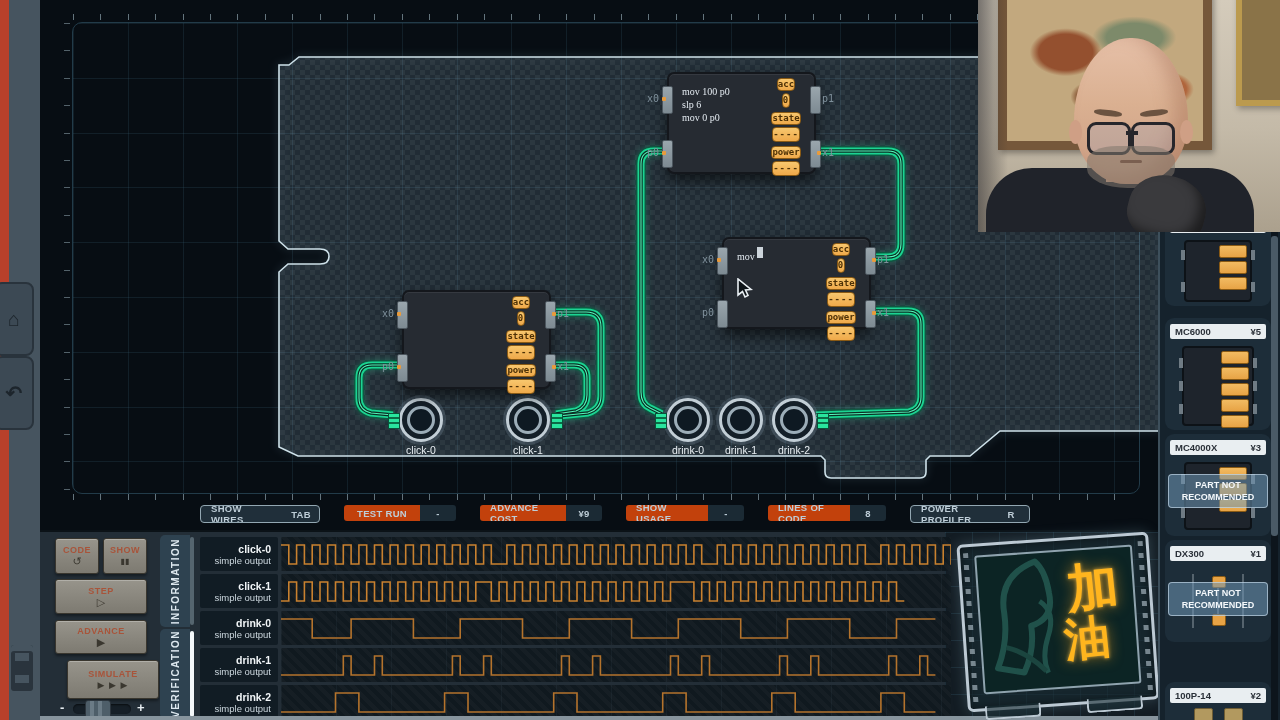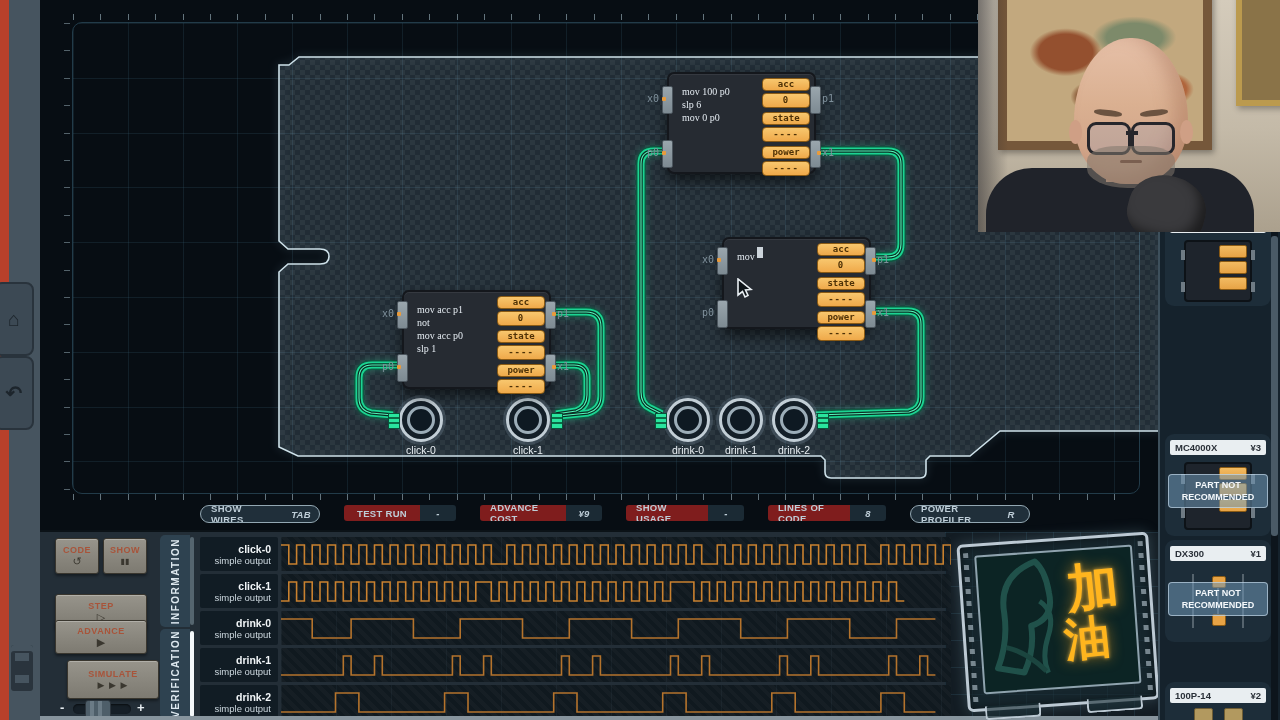--- a/index.html
+++ b/index.html
@@ -41,7 +41,7 @@
              line-height:13px;color:#e4ebf1;white-space:pre;}
   .caret{position:absolute;left:33px;top:8px;width:6px;height:11px;background:#ccd4da;}
   .regs{position:absolute;top:4px;right:4px;width:48px;display:flex;flex-direction:column;gap:4px;z-index:2;}
-  .reg{display:flex;flex-direction:column;gap:2px;}
+  .reg{display:flex;flex-direction:column;gap:2px;align-items:center;}
   .reg-l,.reg-v{background:linear-gradient(#f8c76e,#efa94a);border:1px solid #8a5a14;border-radius:4px;
      text-align:center;font-family:"DejaVu Sans Mono",monospace;font-weight:bold;color:#4e3106;}
   .reg-l{font-size:9px;line-height:11px;}

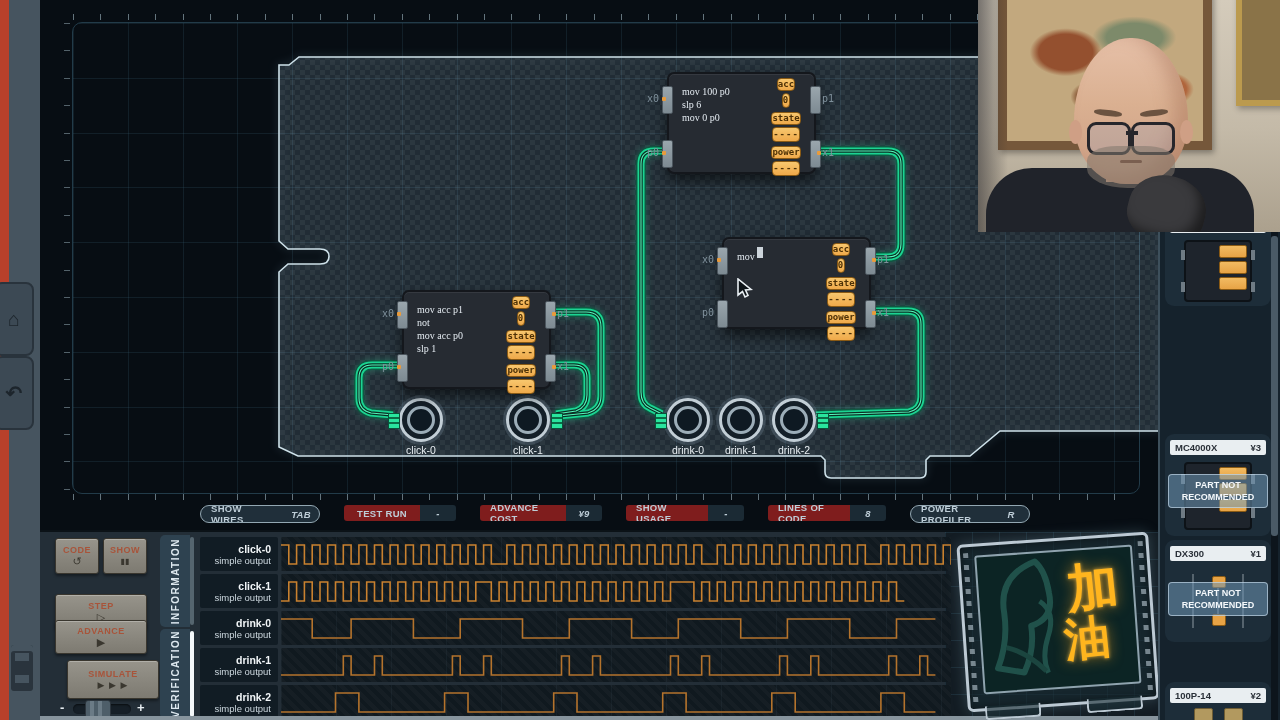--- a/index.html
+++ b/index.html
@@ -301,10 +301,6 @@
     </div>
 
     <div class="chip" style="left:362px;top:290px;width:145px;height:95px">
-      <pre class="chip-code">mov acc p1
-not
-mov acc p0
-slp 1</pre>
       <div class="regs">
         <div class="reg">
             <div class="reg-l">acc</div>

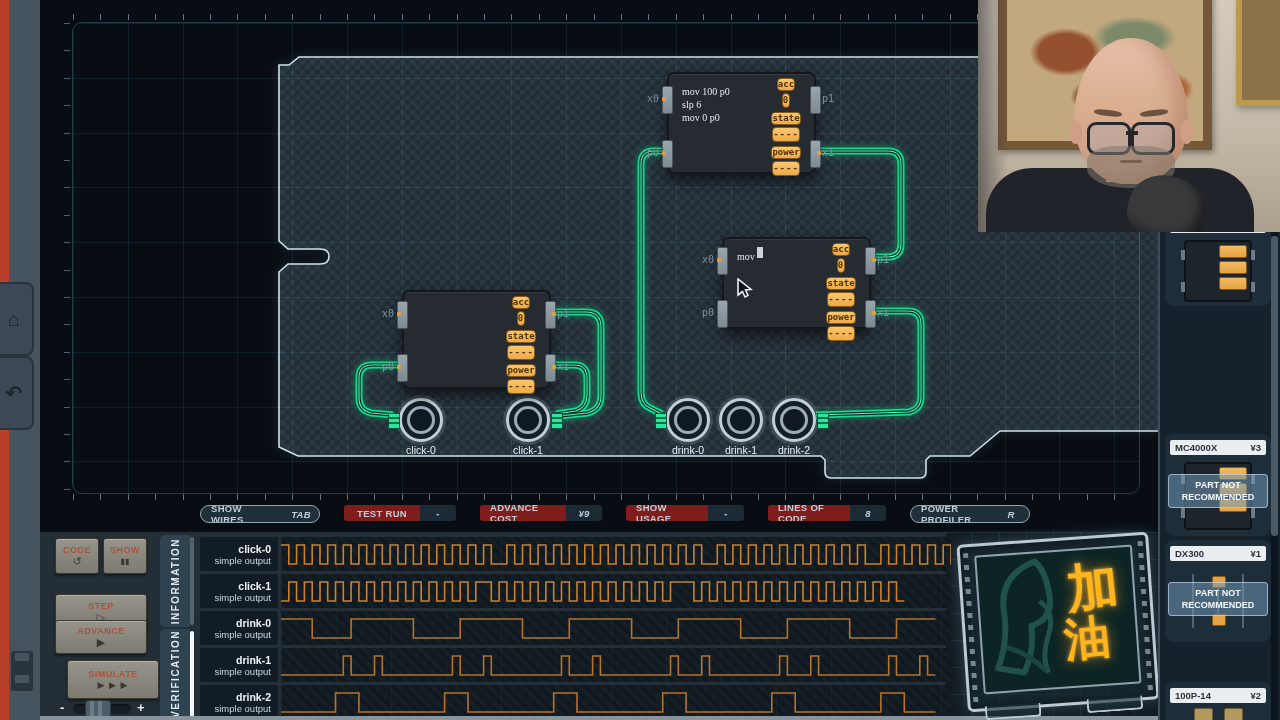--- a/index.html
+++ b/index.html
@@ -522,6 +522,27 @@
       </div>
     </div>
 
+    <div class="part-card" style="top:318px;height:112px">
+      <div class="part-label">
+        <span class="part-name">MC6000</span>
+        <span class="part-price">¥5</span>
+      </div>
+      <div class="thumb tchip" style="top:28px;width:68px;height:76px">
+        <div class="tpin" style="left:-5px;top:10px"></div>
+          <div class="tpin" style="left:-5px;top:33px"></div>
+          <div class="tpin" style="left:-5px;bottom:10px"></div>
+        <div class="tpin" style="right:-5px;top:10px"></div>
+          <div class="tpin" style="right:-5px;top:33px"></div>
+          <div class="tpin" style="right:-5px;bottom:10px"></div>
+        <div class="tregs">
+            <div class="treg"></div>
+            <div class="treg"></div>
+            <div class="treg"></div>
+            <div class="treg"></div>
+            <div class="treg"></div>
+          </div>
+      </div>
+    </div>
 
     <div class="part-card" style="top:434px;height:102px">
       <div class="part-label">

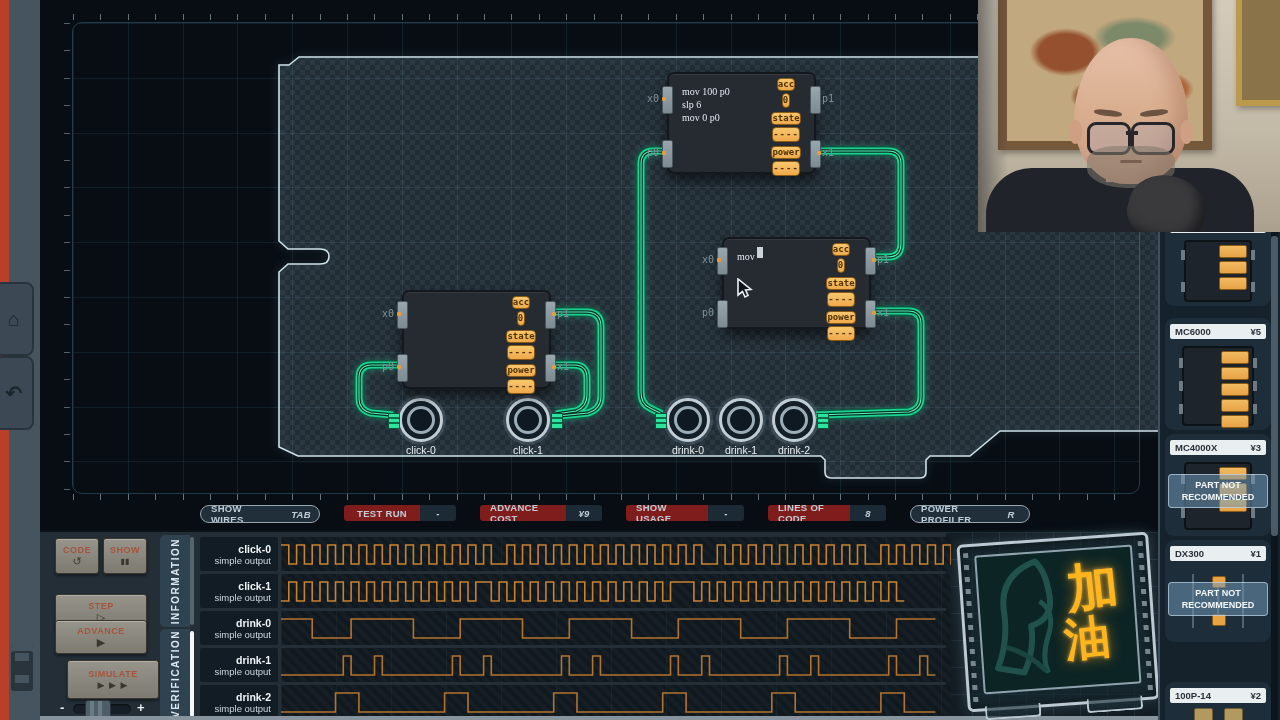--- a/index.html
+++ b/index.html
@@ -73,7 +73,7 @@
          color:#becdd7;letter-spacing:.3px;}
   .sitem .slabel{background:#7f1d1d;display:flex;align-items:center;justify-content:center;padding:0 10px;flex:1;}
   .sitem .svalue{background:#1b2a34;width:36px;display:flex;align-items:center;justify-content:center;font-style:italic;}
-  .sitem.pill{border:1px solid #93a7b2;border-radius:9px;background:#202f3a;}
+  .sitem.pill{border:1px solid #93a7b2;border-radius:4px;background:#202f3a;}
   .sitem.pill .slabel{background:transparent;}
   .sitem.pill .svalue{background:transparent;}
   .sitem.w118{width:118px;} .sitem.w112{width:112px;} .sitem.w122{width:122px;}

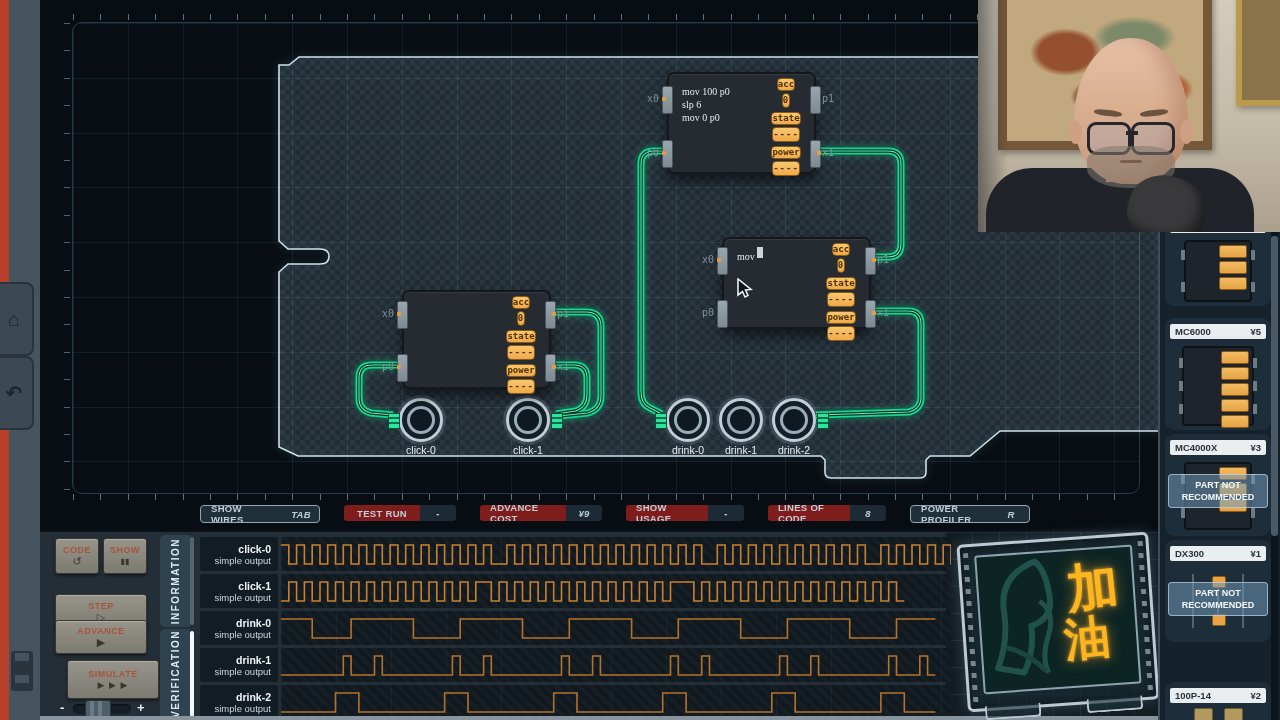--- a/index.html
+++ b/index.html
@@ -72,7 +72,7 @@
   .sitem{display:flex;height:16px;border-radius:3px;overflow:hidden;font-size:9.5px;font-weight:bold;
          color:#becdd7;letter-spacing:.3px;}
   .sitem .slabel{background:#7f1d1d;display:flex;align-items:center;justify-content:center;padding:0 10px;flex:1;}
-  .sitem .svalue{background:#1b2a34;width:36px;display:flex;align-items:center;justify-content:center;font-style:italic;}
+  .sitem .svalue{background:#1b2a34;width:36px;display:flex;align-items:center;justify-content:center;}
   .sitem.pill{border:1px solid #93a7b2;border-radius:4px;background:#202f3a;}
   .sitem.pill .slabel{background:transparent;}
   .sitem.pill .svalue{background:transparent;}

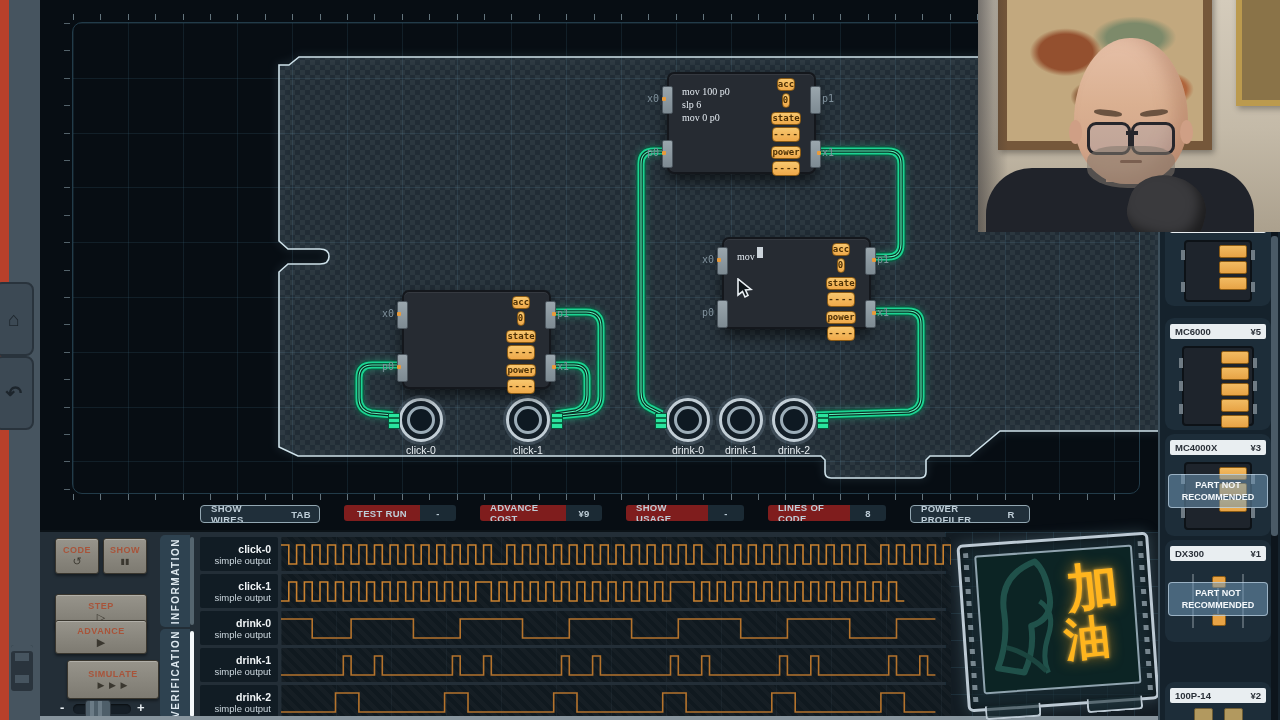--- a/index.html
+++ b/index.html
@@ -71,7 +71,7 @@
               justify-content:space-between;z-index:6;}
   .sitem{display:flex;height:16px;border-radius:3px;overflow:hidden;font-size:9.5px;font-weight:bold;
          color:#becdd7;letter-spacing:.3px;}
-  .sitem .slabel{background:#7f1d1d;display:flex;align-items:center;justify-content:center;padding:0 10px;flex:1;}
+  .sitem .slabel{background:#c2410c;display:flex;align-items:center;justify-content:center;padding:0 10px;flex:1;}
   .sitem .svalue{background:#1b2a34;width:36px;display:flex;align-items:center;justify-content:center;}
   .sitem.pill{border:1px solid #93a7b2;border-radius:4px;background:#202f3a;}
   .sitem.pill .slabel{background:transparent;}

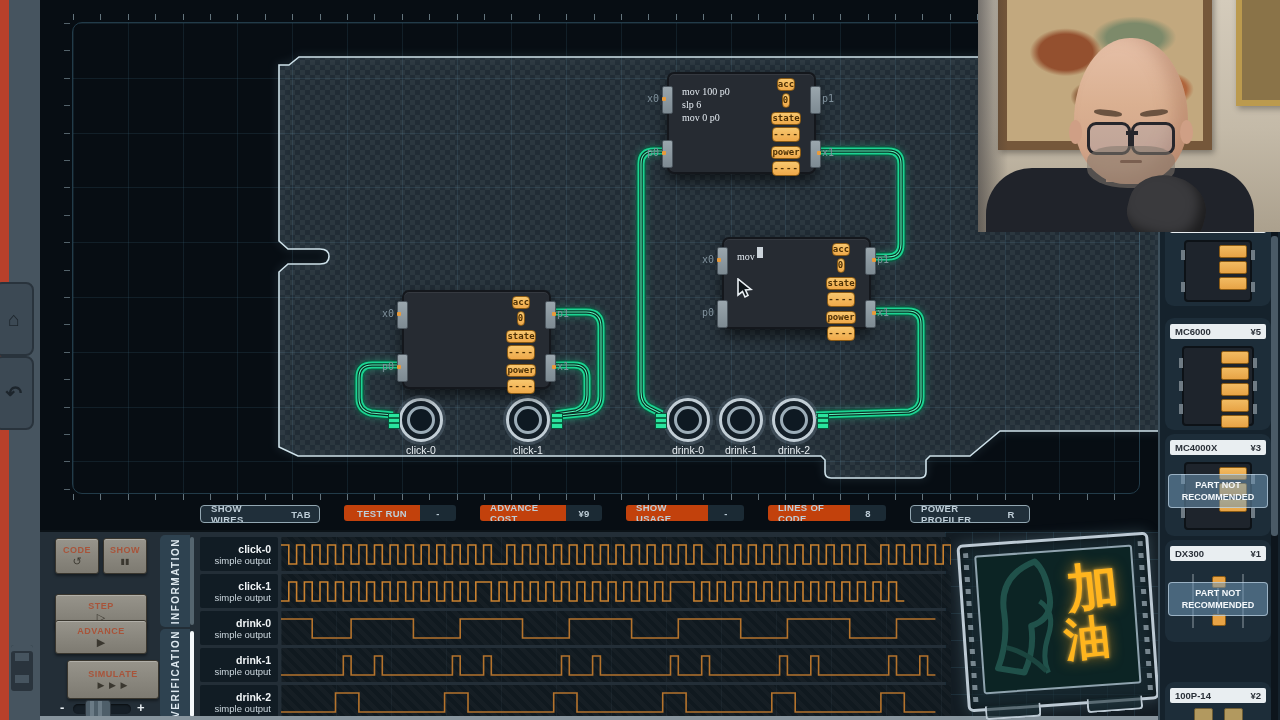--- a/index.html
+++ b/index.html
@@ -398,7 +398,7 @@
       <span class="bl">SHOW</span>
       <span class="bg" style="font-size:8px">▮▮</span>
     </div>
-    <div class="ctl-btn" style="left:15px;top:62px;width:90px;height:33px">
+    <div class="ctl-btn" style="left:15px;top:47px;width:90px;height:33px">
       <span class="bl">STEP</span>
       <span class="bg">▷</span>
     </div>

